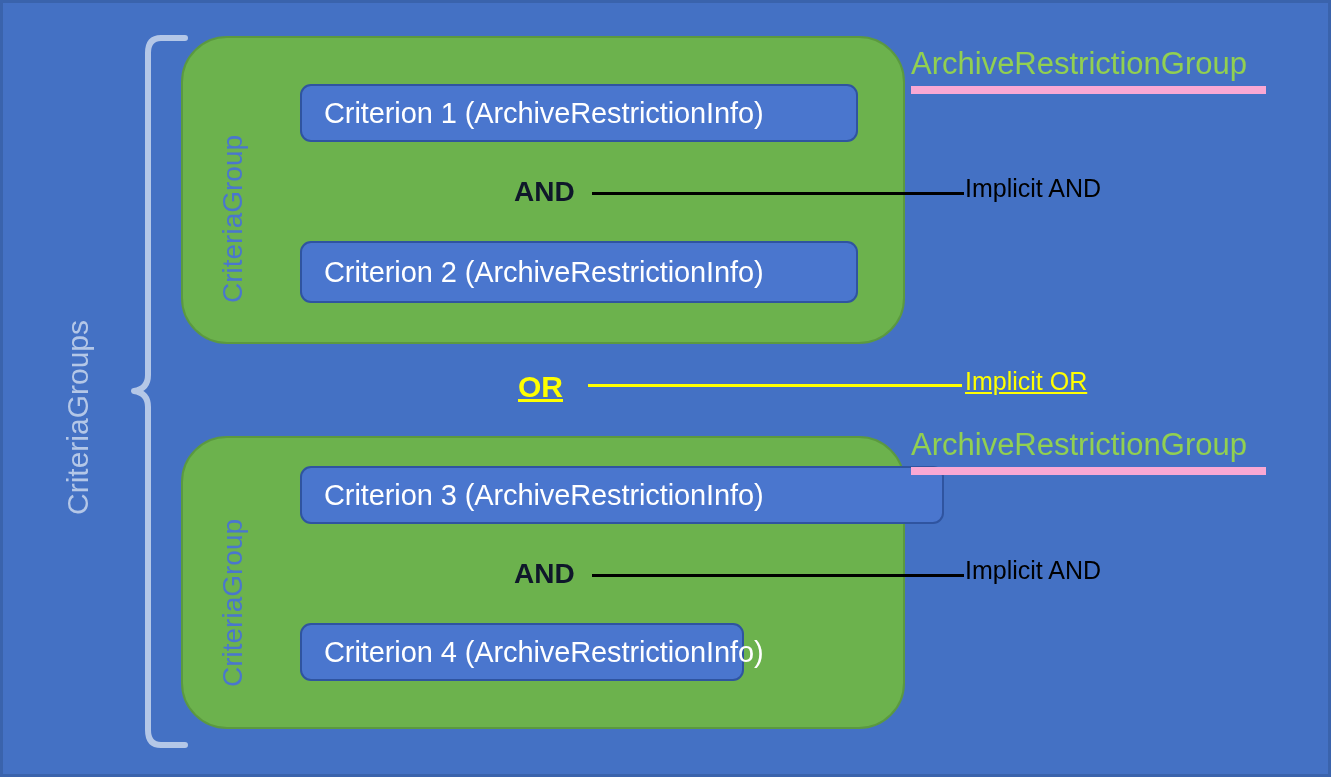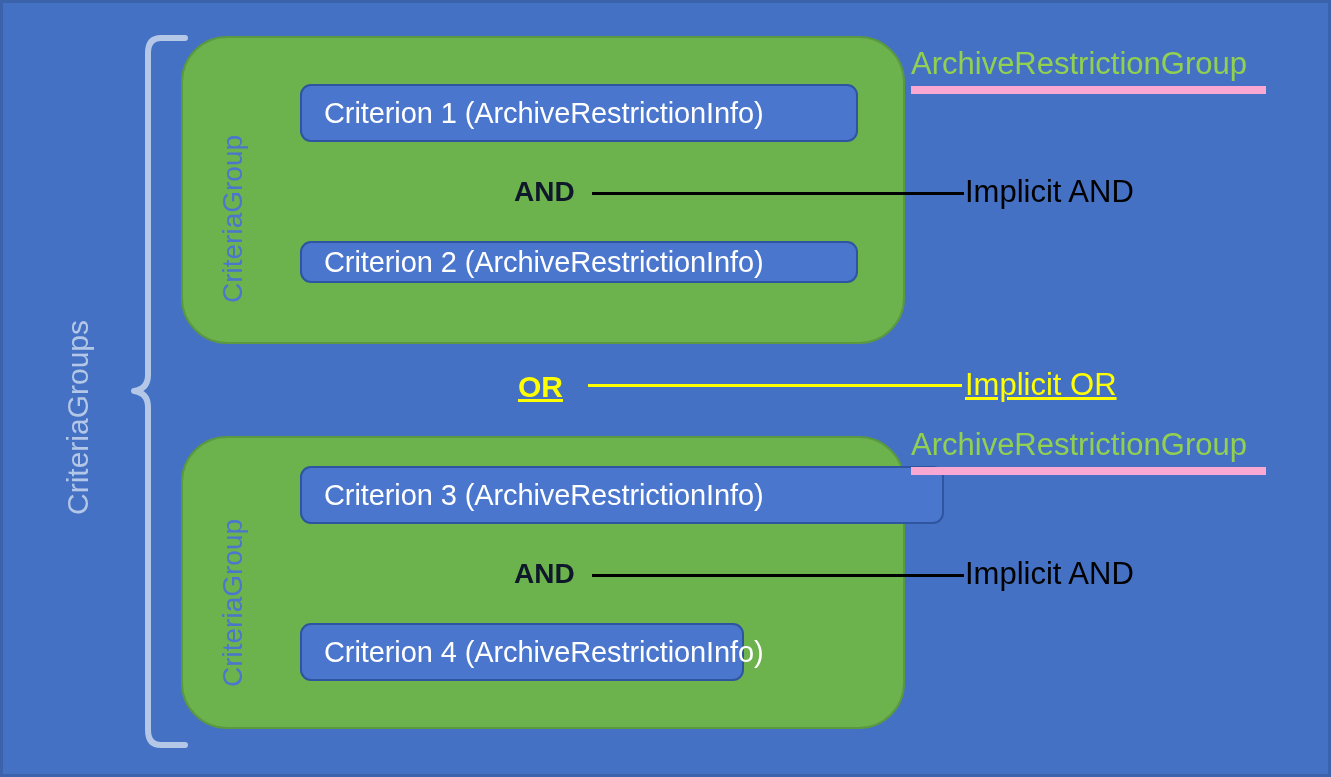--- a/index.html
+++ b/index.html
@@ -103,7 +103,7 @@
   .caption {
     position: absolute;
     white-space: nowrap;
-    font-size: 31px;
+    font-size: 25px;
   }
   .caption-black { color: #000000; }
   .caption-yellow { color: #FFFF00; text-decoration: underline; }

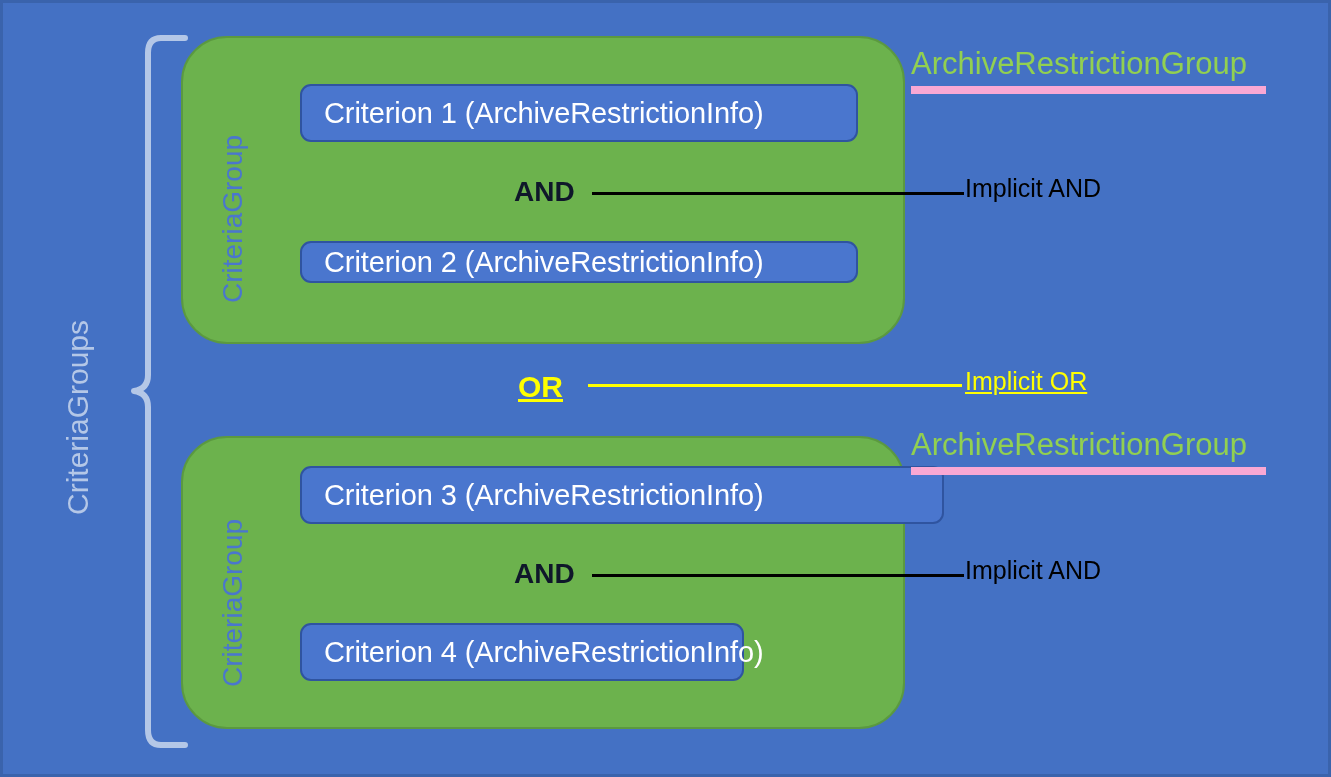--- a/index.html
+++ b/index.html
@@ -46,7 +46,7 @@
     white-space: nowrap;
   }
   #criterion-box-1 { left: 297px; top: 81px;  width: 558px; height: 58px; }
-  #criterion-box-2 { left: 297px; top: 238px; width: 558px; height: 42px; }
+  #criterion-box-2 { left: 297px; top: 238px; width: 558px; height: 62px; }
   #criterion-box-3 { left: 297px; top: 463px; width: 644px; height: 58px; }
   #criterion-box-4 { left: 297px; top: 620px; width: 444px; height: 58px; }
 

